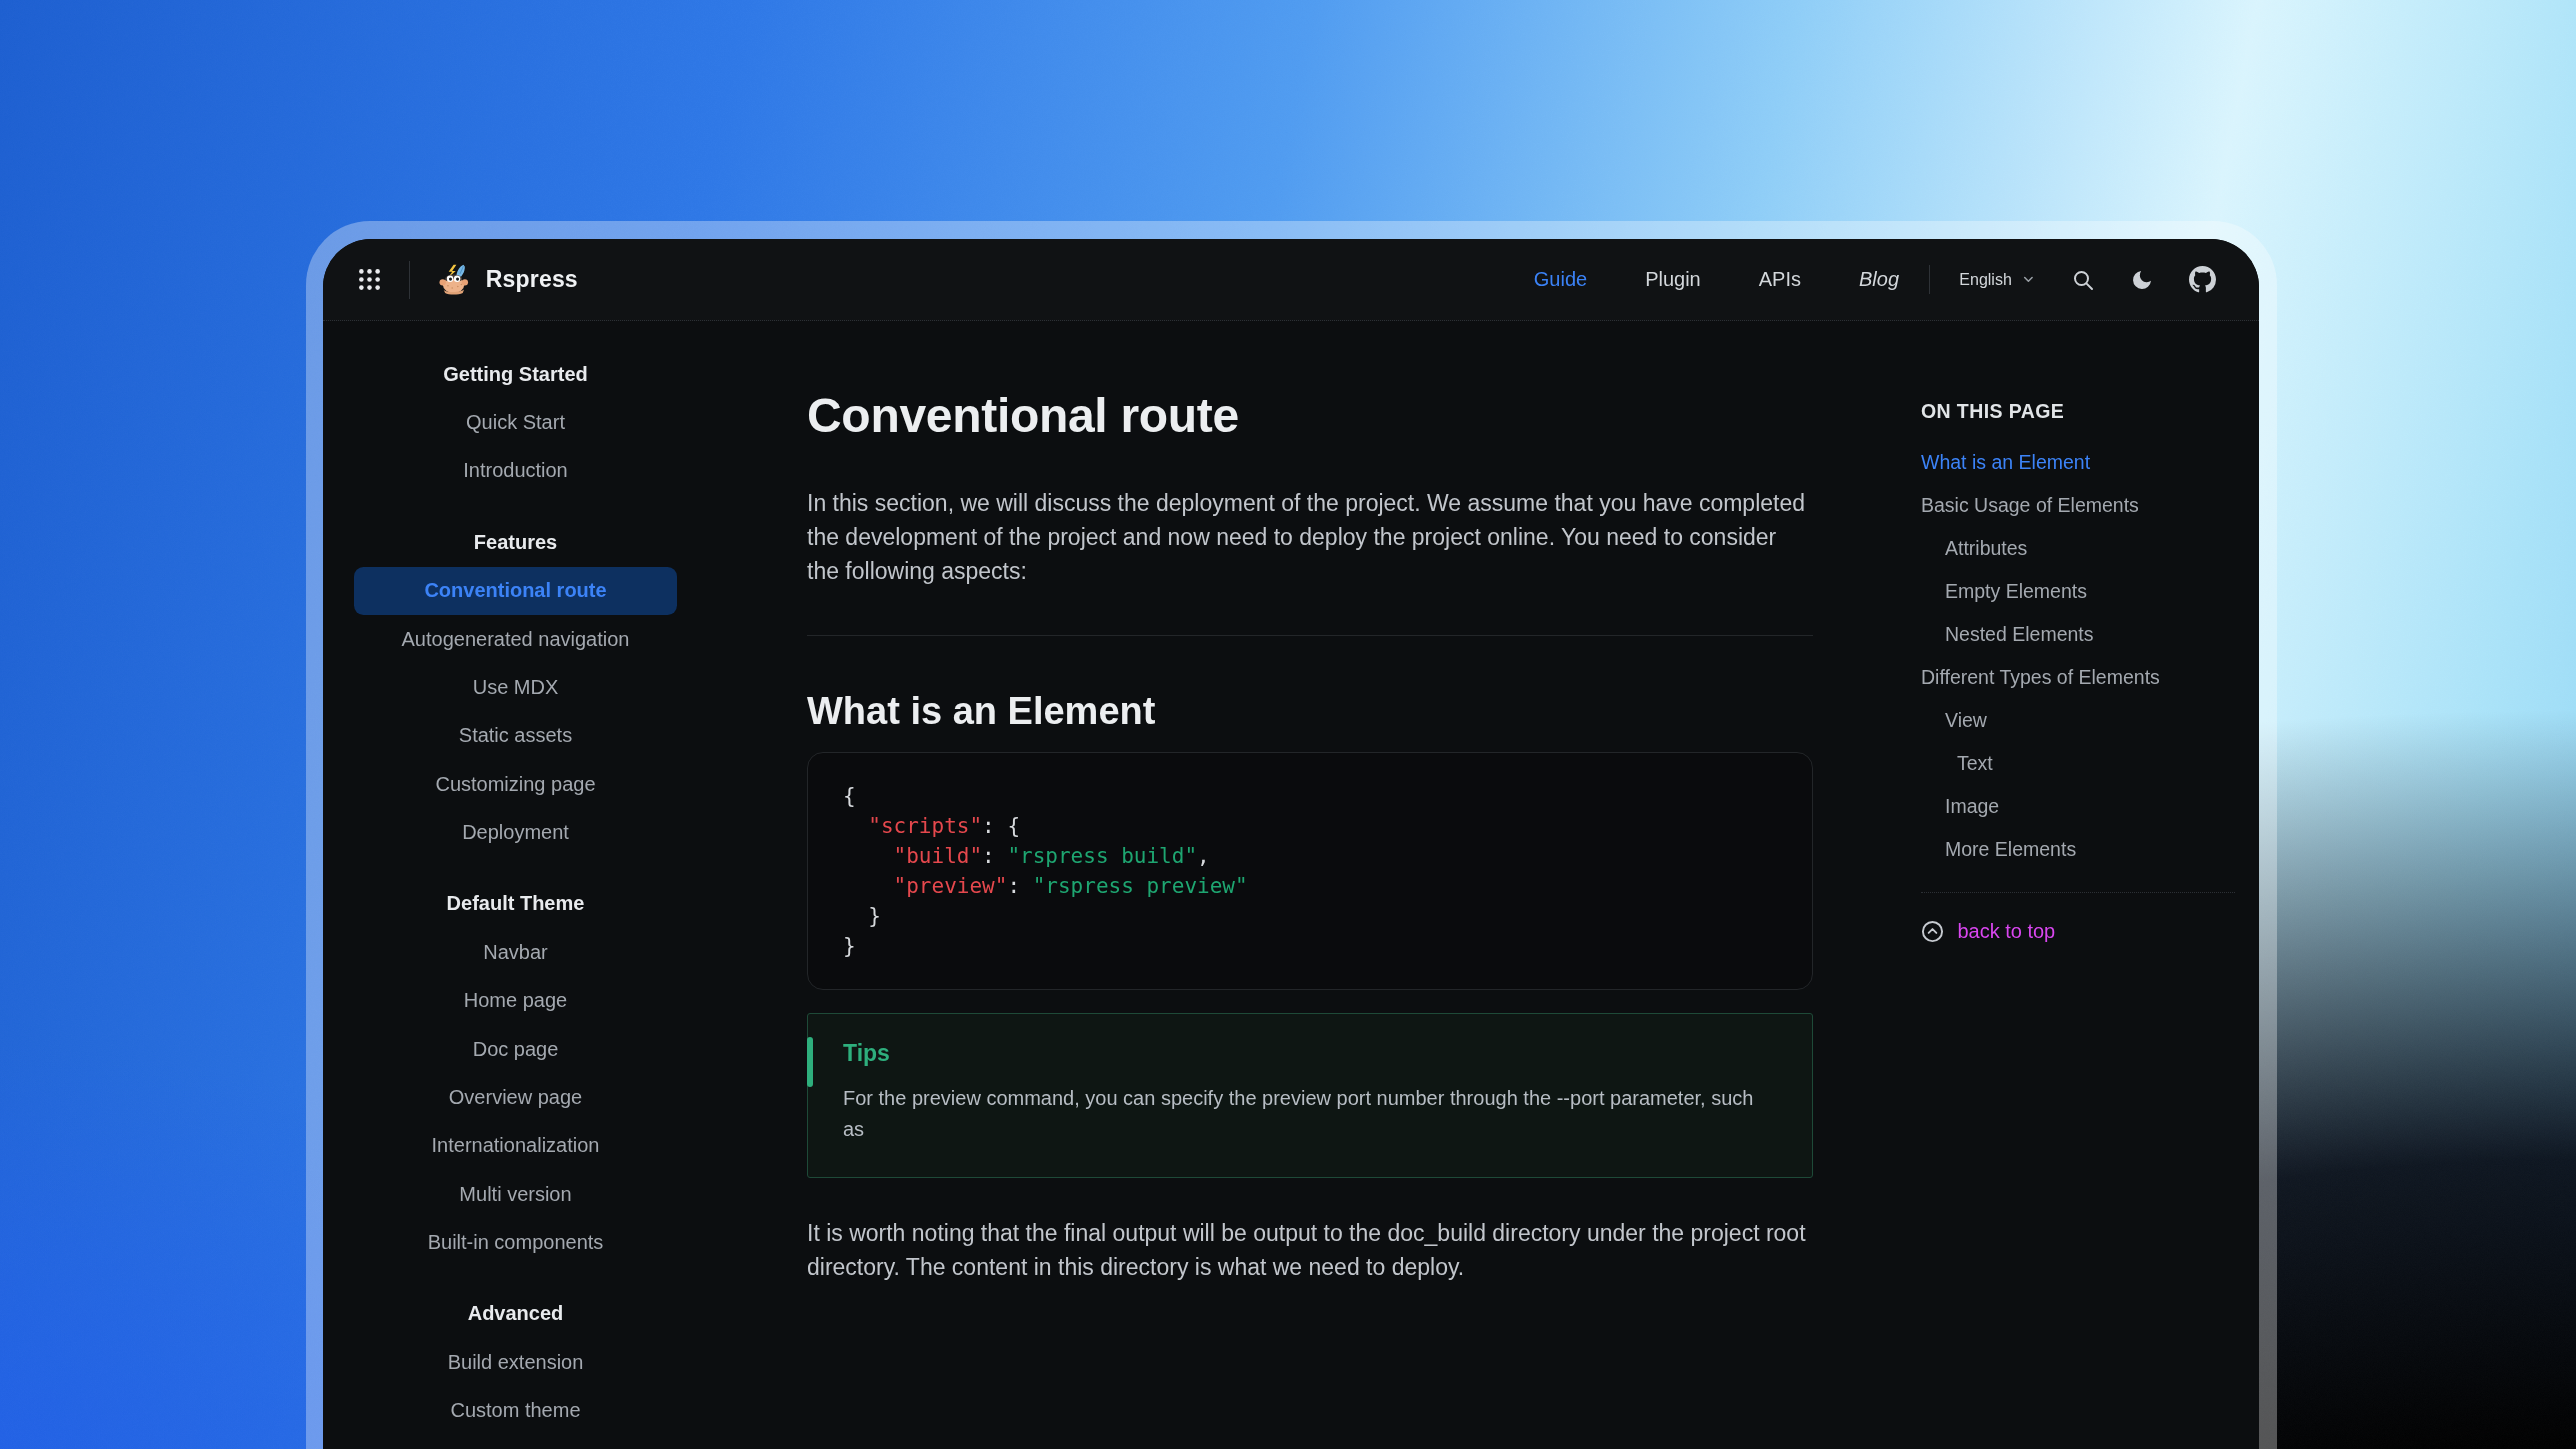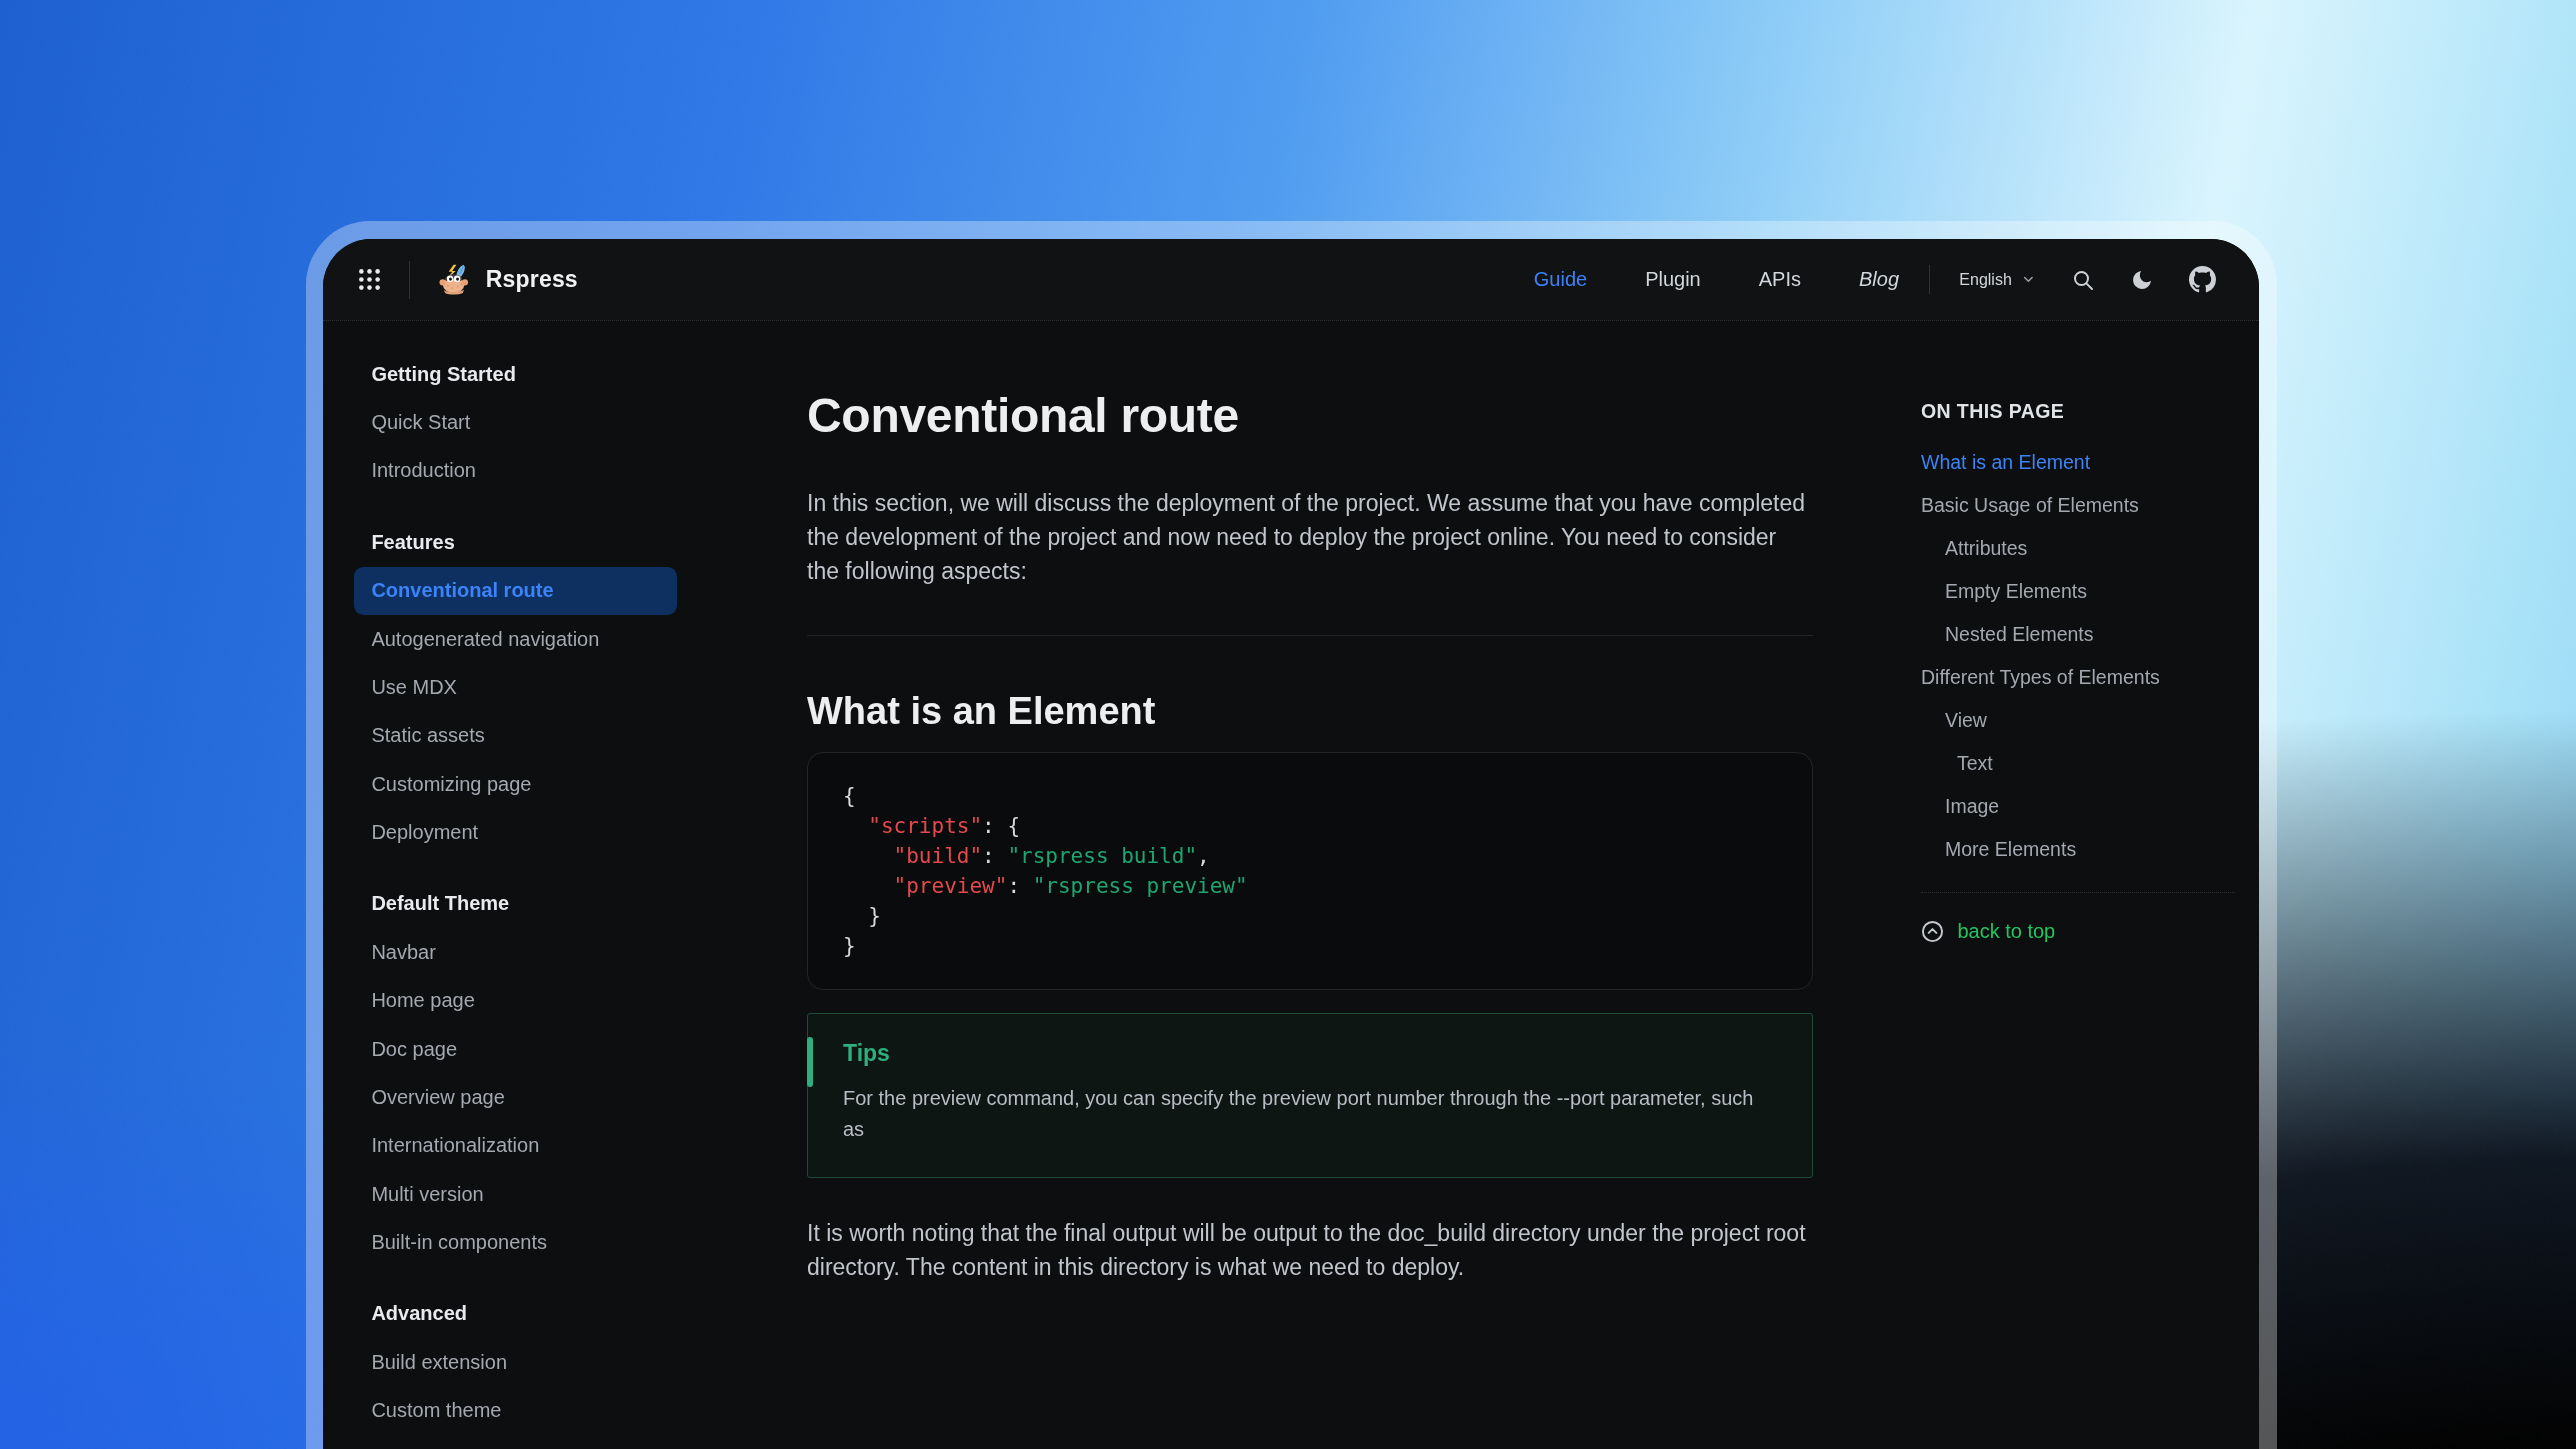--- a/index.html
+++ b/index.html
@@ -49,7 +49,7 @@
 
   
   .sidebar { position:absolute; left:31px; top:111px; width:323px; }
-  .side-group { margin-top:23px; }
+  .side-group { margin-top:23px;text-align:center; }
   .side-group:first-child { margin-top:0; }
   .side-title, .side-item { font-size:20px; line-height:27px; padding:10.7px 17.4px; border-radius:9.4px; }
   .side-title { font-weight:700; color:#e8eaed; }

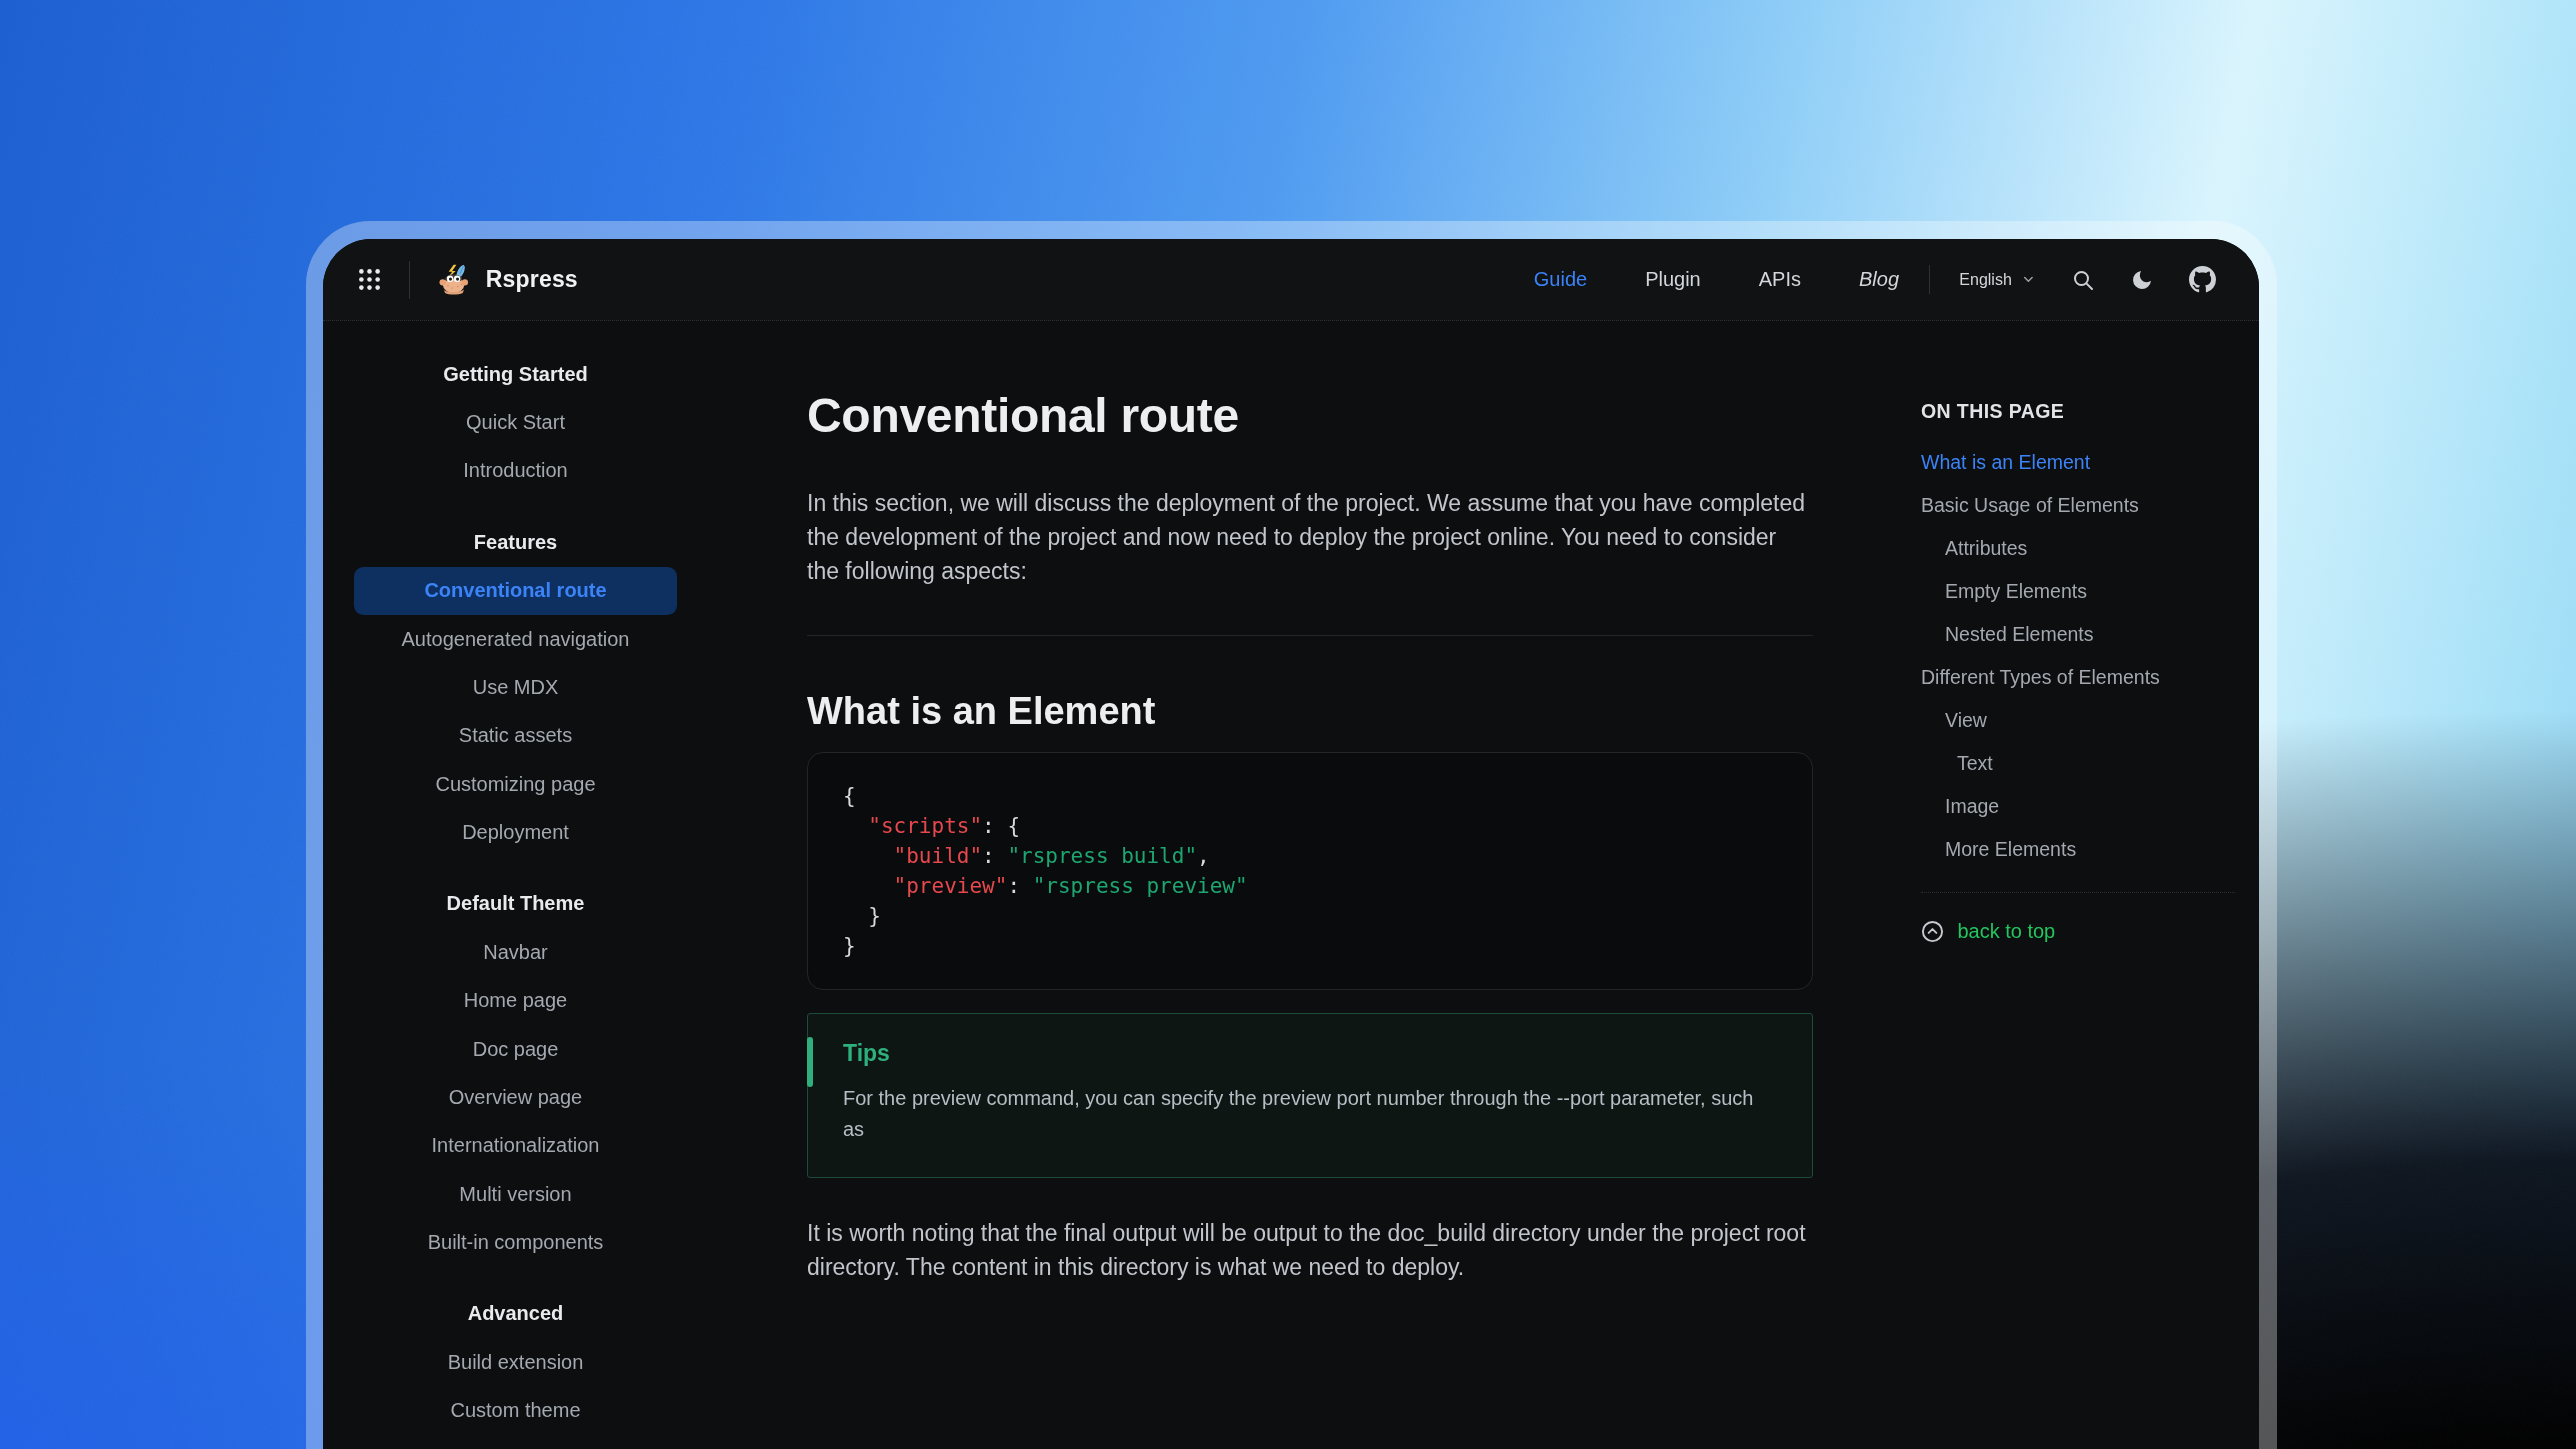--- a/index.html
+++ b/index.html
@@ -92,7 +92,7 @@
   .toc-item.lvl3 { padding-left:36px; }
   .toc-item.active { color:#3c83f7; }
   .toc-divider { margin-top:31px; border-top:1.3px dotted #2c3035; }
-  .backtop { margin-top:27px; display:flex; align-items:center; gap:13.4px; color:#22c55e; font-size:20px; cursor:pointer; }
+  .backtop { margin-top:27px; display:flex; align-items:center; gap:13.4px; color:#d946ef; font-size:20px; cursor:pointer; }
 </style>
 </head>
 <body>

